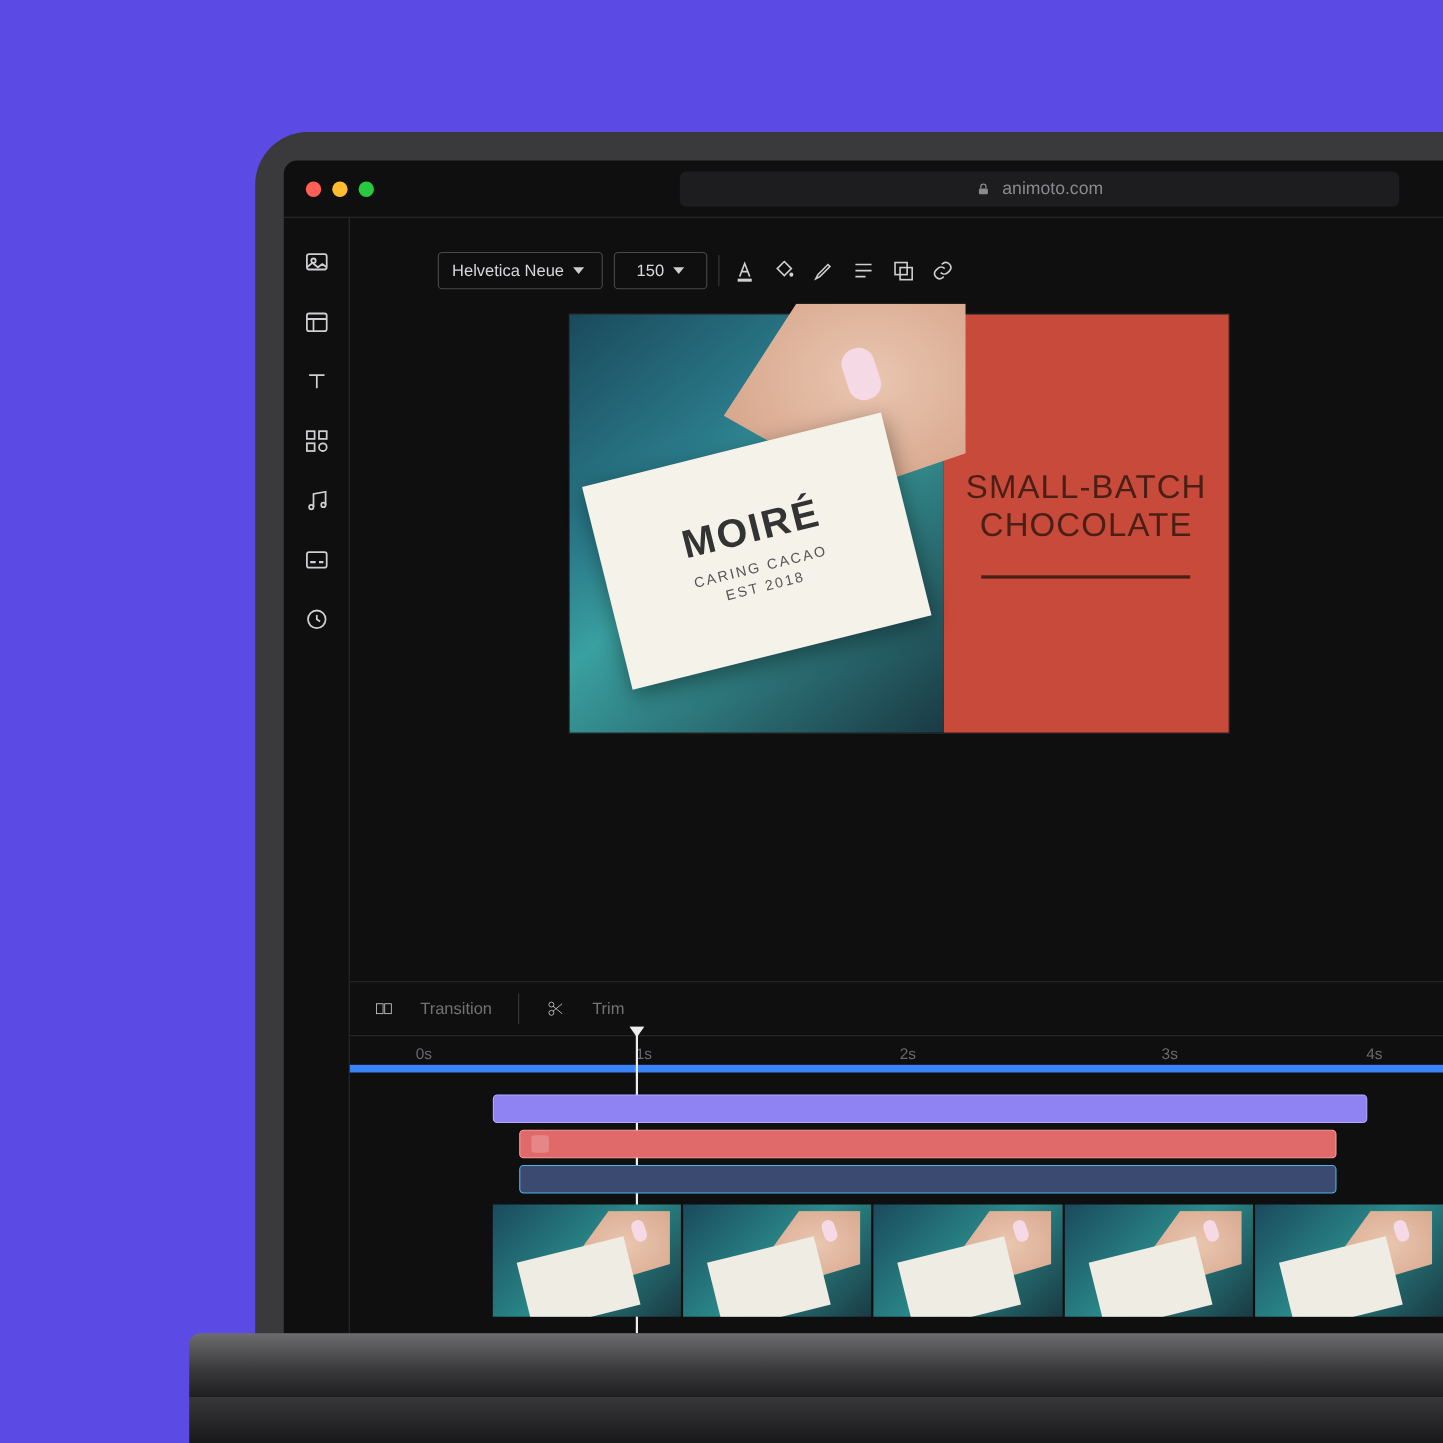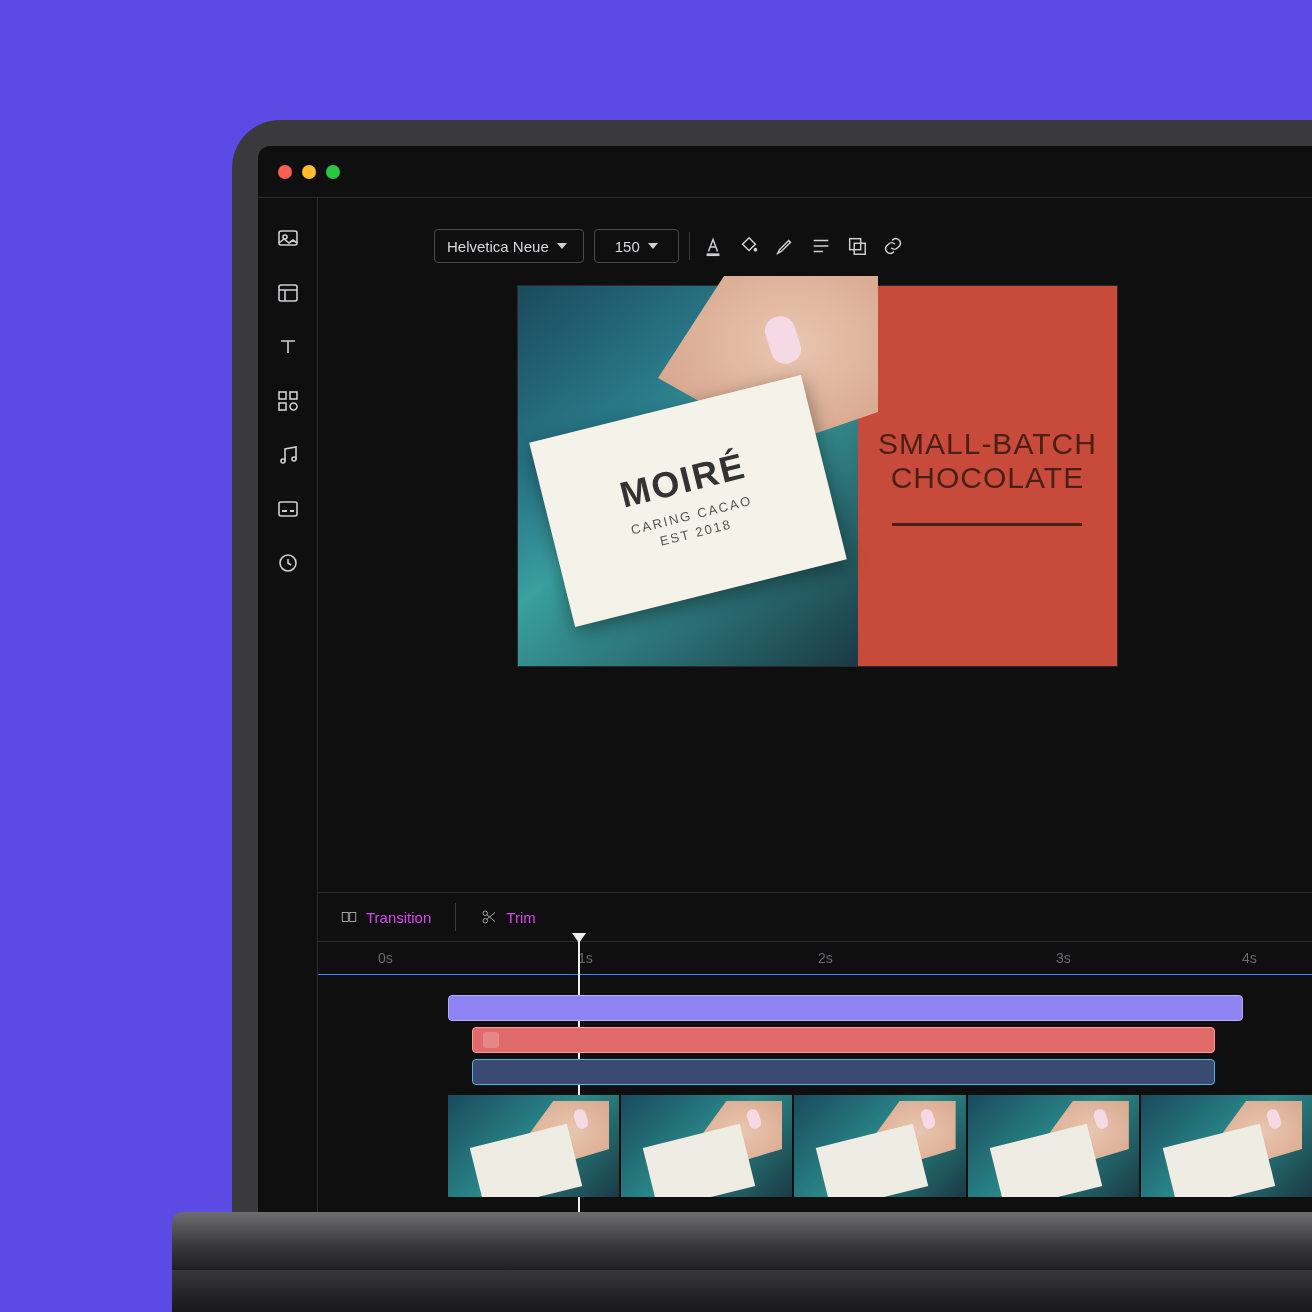--- a/index.html
+++ b/index.html
@@ -71,6 +71,13 @@
       <div class="dot red"></div>
       <div class="dot yellow"></div>
       <div class="dot green"></div>
+      <div class="addr">
+        <svg viewBox="0 0 24 24" width="14" height="14">
+            <rect x="5" y="11" width="14" height="9" rx="2" fill="#8a8a8e"></rect>
+            <path d="M8 11V8a4 4 0 018 0v3" stroke="#8a8a8e" stroke-width="2" fill="none"></path>
+          </svg>
+        <span>animoto.com</span>
+      </div>
     </div>
 
     <div class="app">

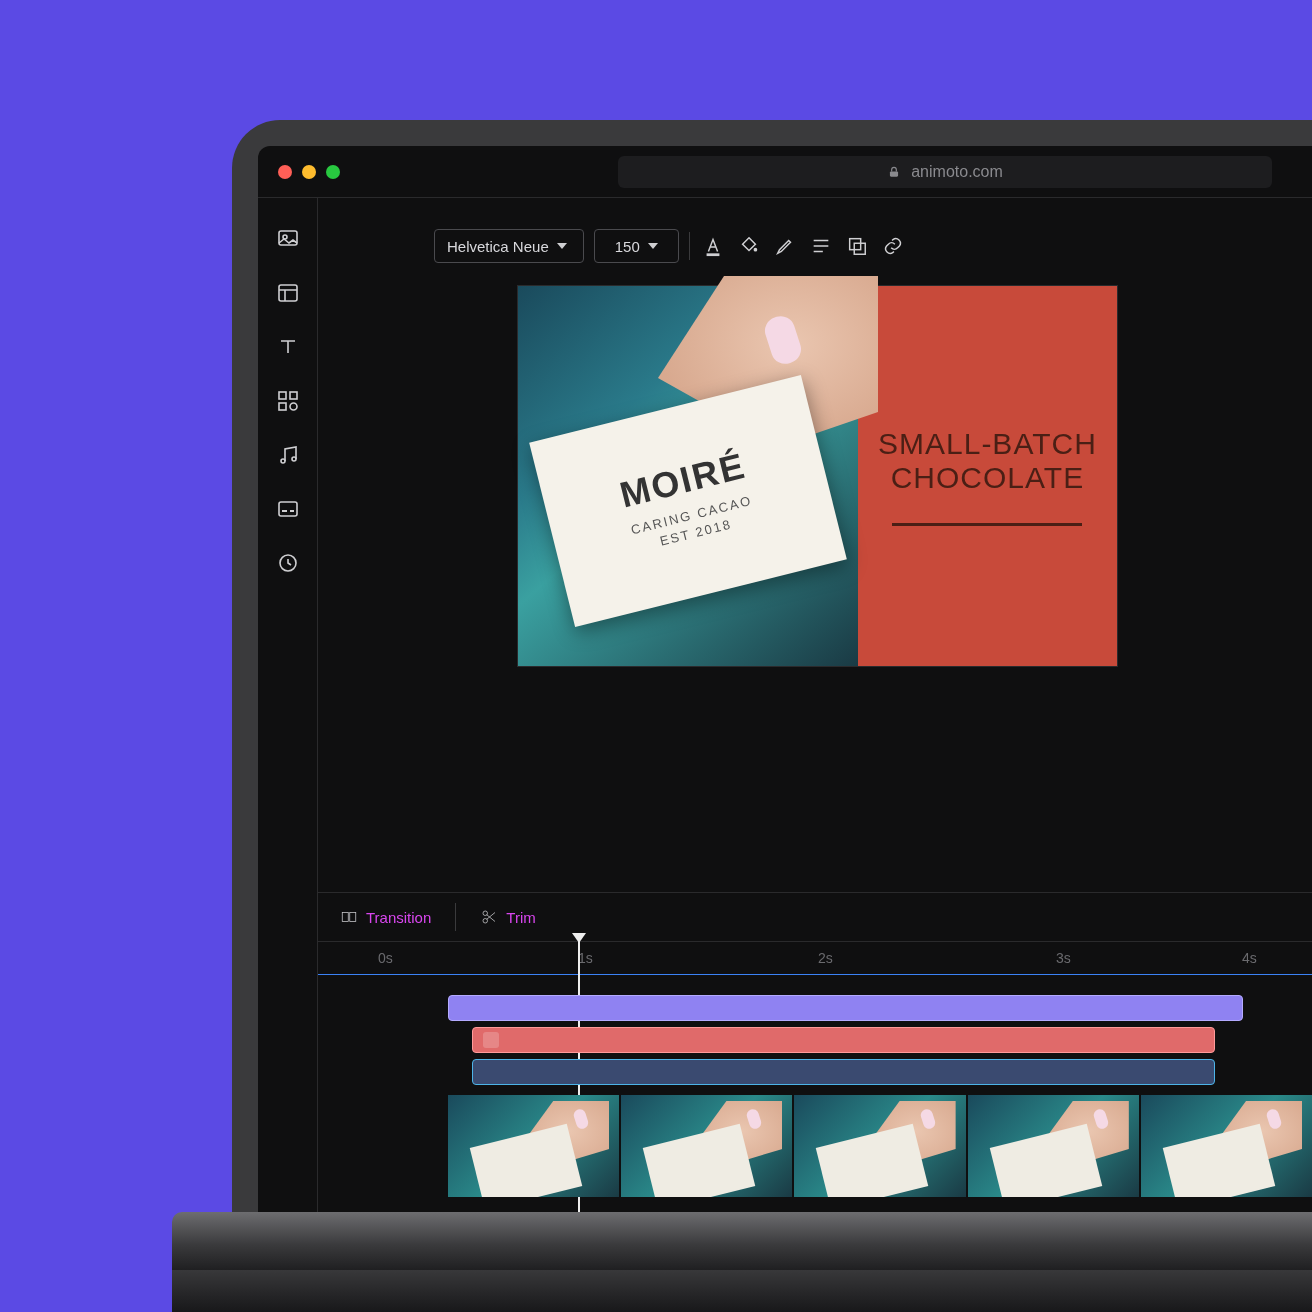--- a/index.html
+++ b/index.html
@@ -22,7 +22,7 @@
   .sb svg{width:24px;height:24px;stroke:#cfcfd2;fill:none;stroke-width:1.6}
   .main{flex:1;display:flex;flex-direction:column;min-width:0}
   
-  .txtbar{height:56px;margin:20px 0 8px 116px;display:flex;align-items:center;gap:10px;color:#d8d8dc}
+  .txtbar{height:56px;margin:20px 0 8px 80px;display:flex;align-items:center;gap:10px;color:#d8d8dc}
   .fontbox{height:34px;border:1px solid #4a4a4e;border-radius:4px;padding:0 16px 0 12px;display:flex;align-items:center;font-size:15px;gap:8px;position:relative}
   .chev{width:0;height:0;border-left:5px solid transparent;border-right:5px solid transparent;border-top:6px solid #cfcfd2}
   .sep{width:1px;height:28px;background:#3a3a3c}

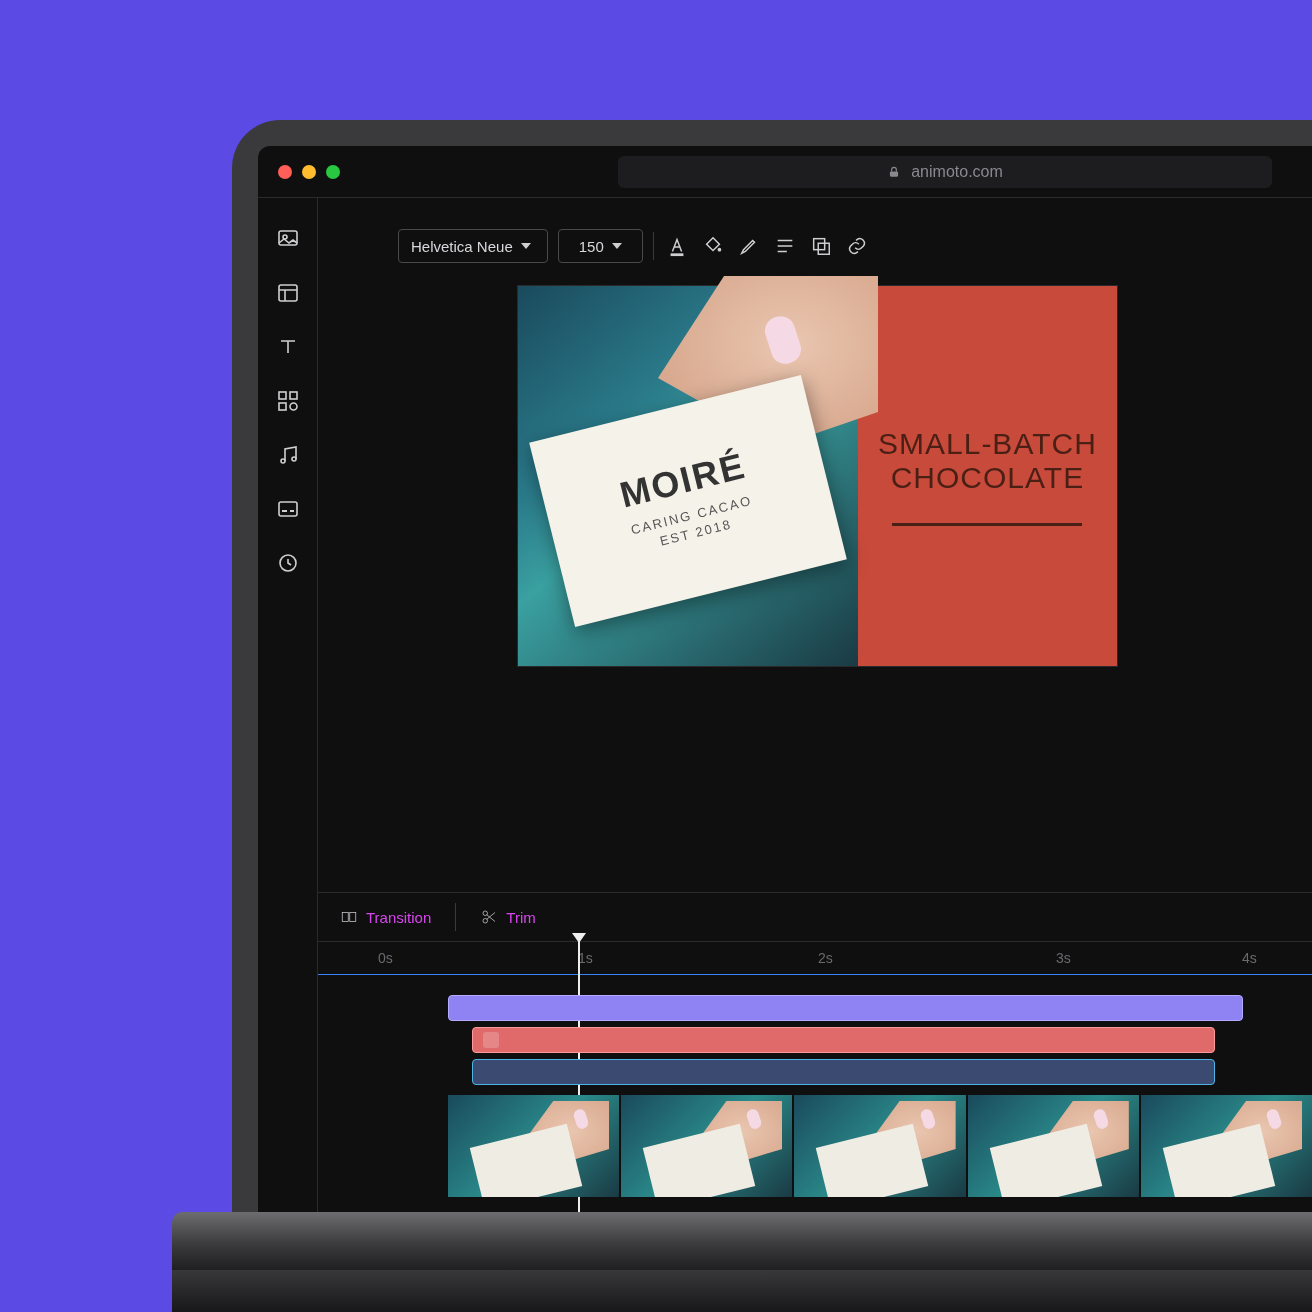--- a/index.html
+++ b/index.html
@@ -43,7 +43,7 @@
   
   .timeline{height:320px;border-top:1px solid #2a2a2c;position:relative;color:#cfcfd2}
   .tltools{height:48px;display:flex;align-items:center;gap:24px;padding-left:22px;font-size:15px}
-  .tlt{display:flex;align-items:center;gap:8px;color:#d946ef}
+  .tlt{display:flex;align-items:center;gap:24px;color:#737373}
   .ruler{height:34px;border-top:1px solid #2a2a2c;border-bottom:1px solid #3b82f6;position:relative;display:flex;font-size:14px;color:#6a6a6e}
   .tick{position:absolute;top:8px}
   .playhead{position:absolute;top:46px;bottom:0;width:2px;background:#eee;left:260px}

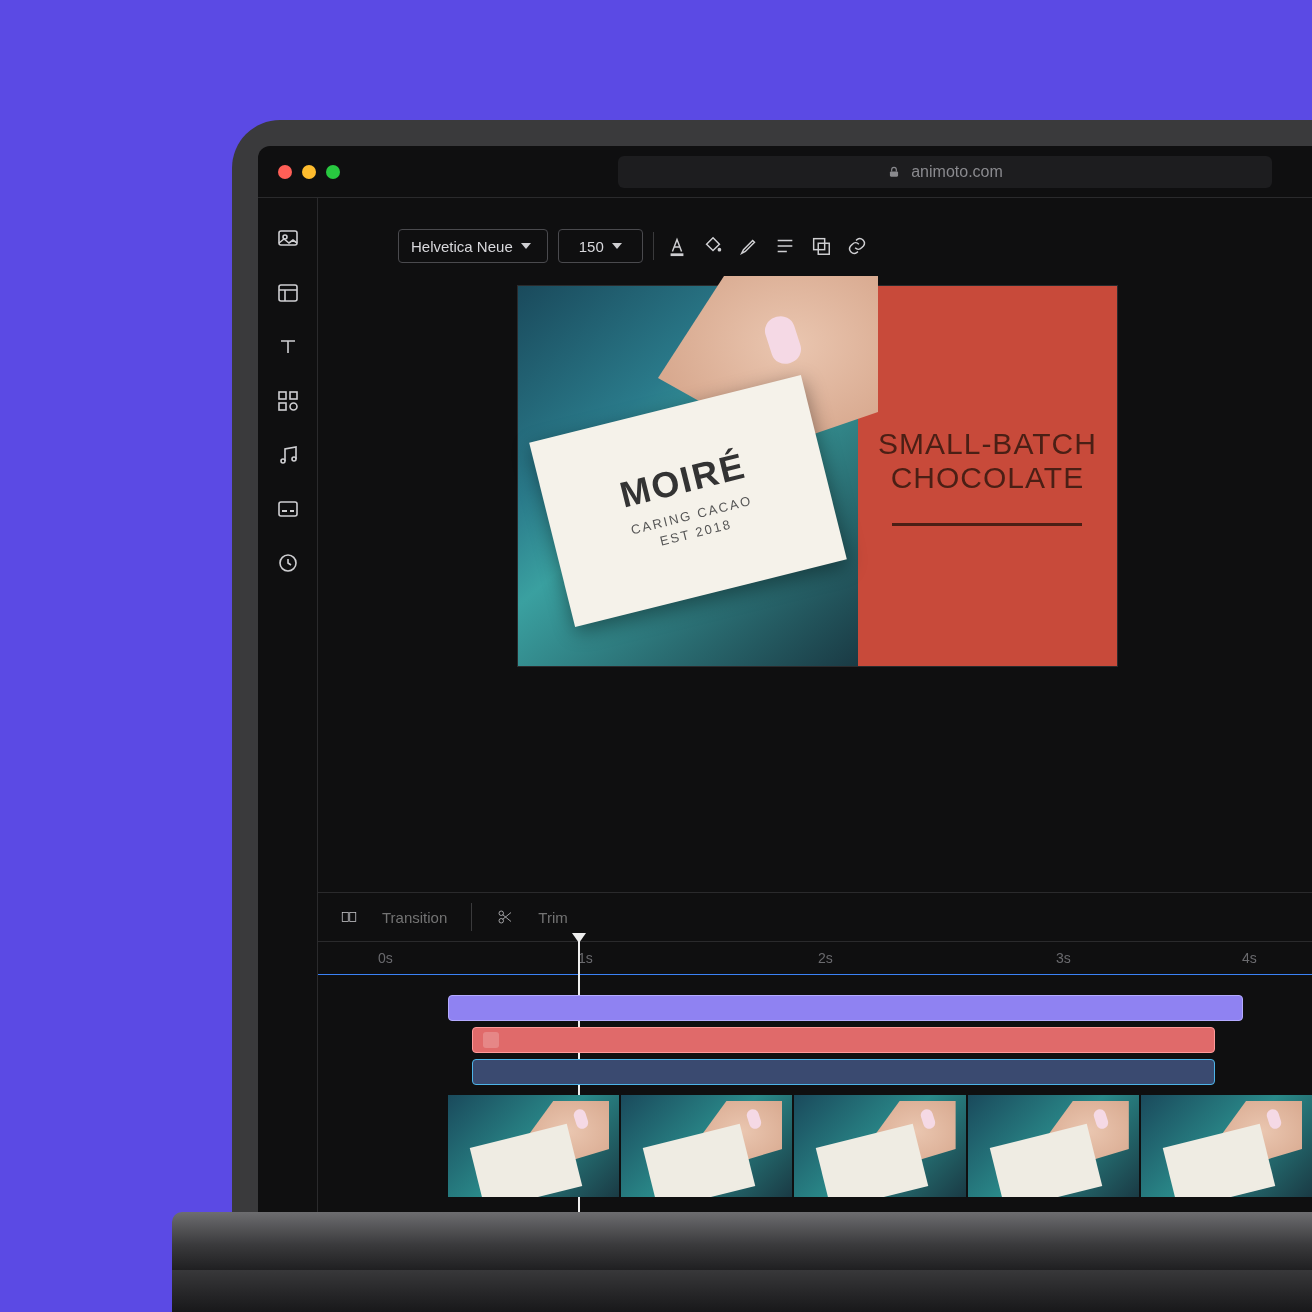--- a/index.html
+++ b/index.html
@@ -44,7 +44,7 @@
   .timeline{height:320px;border-top:1px solid #2a2a2c;position:relative;color:#cfcfd2}
   .tltools{height:48px;display:flex;align-items:center;gap:24px;padding-left:22px;font-size:15px}
   .tlt{display:flex;align-items:center;gap:24px;color:#737373}
-  .ruler{height:34px;border-top:1px solid #2a2a2c;border-bottom:1px solid #3b82f6;position:relative;display:flex;font-size:14px;color:#6a6a6e}
+  .ruler{height:34px;border-top:1px solid #2a2a2c;border-bottom:7px solid #3b82f6;position:relative;display:flex;font-size:14px;color:#6a6a6e}
   .tick{position:absolute;top:8px}
   .playhead{position:absolute;top:46px;bottom:0;width:2px;background:#eee;left:260px}
   .playhead::before{content:"";position:absolute;top:-6px;left:-6px;width:14px;height:10px;background:#eee;clip-path:polygon(0 0,100% 0,50% 100%)}

